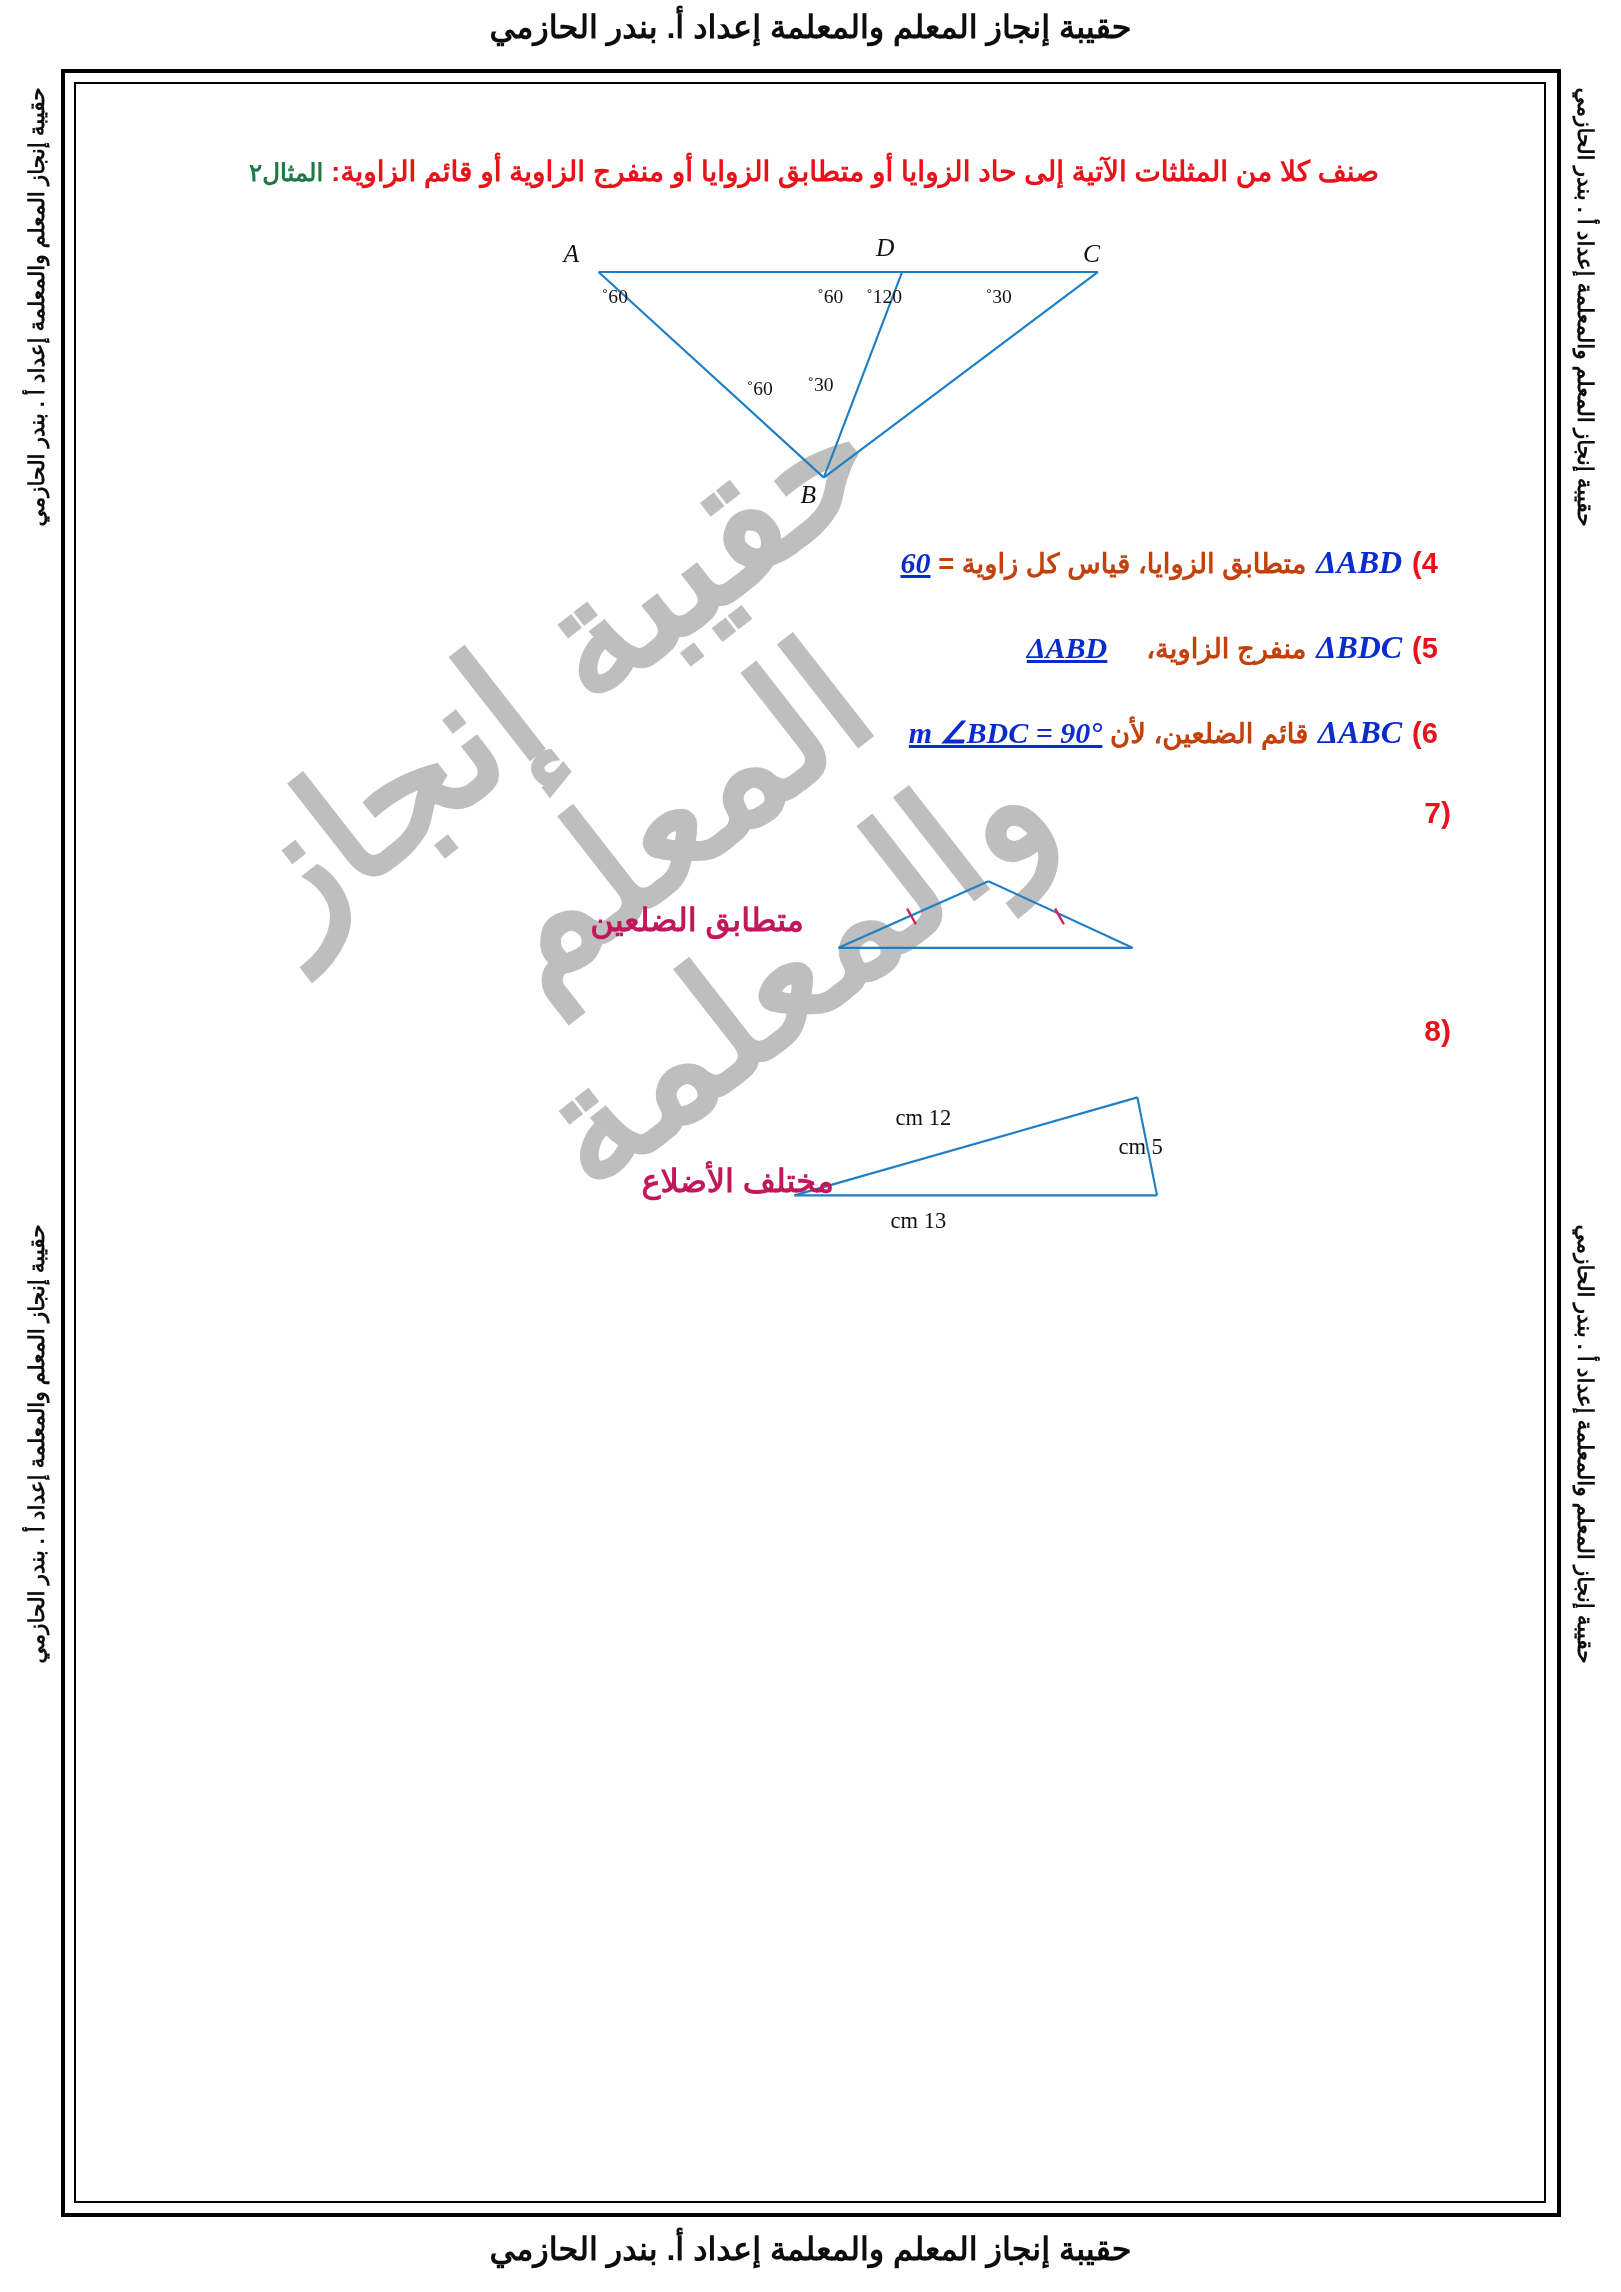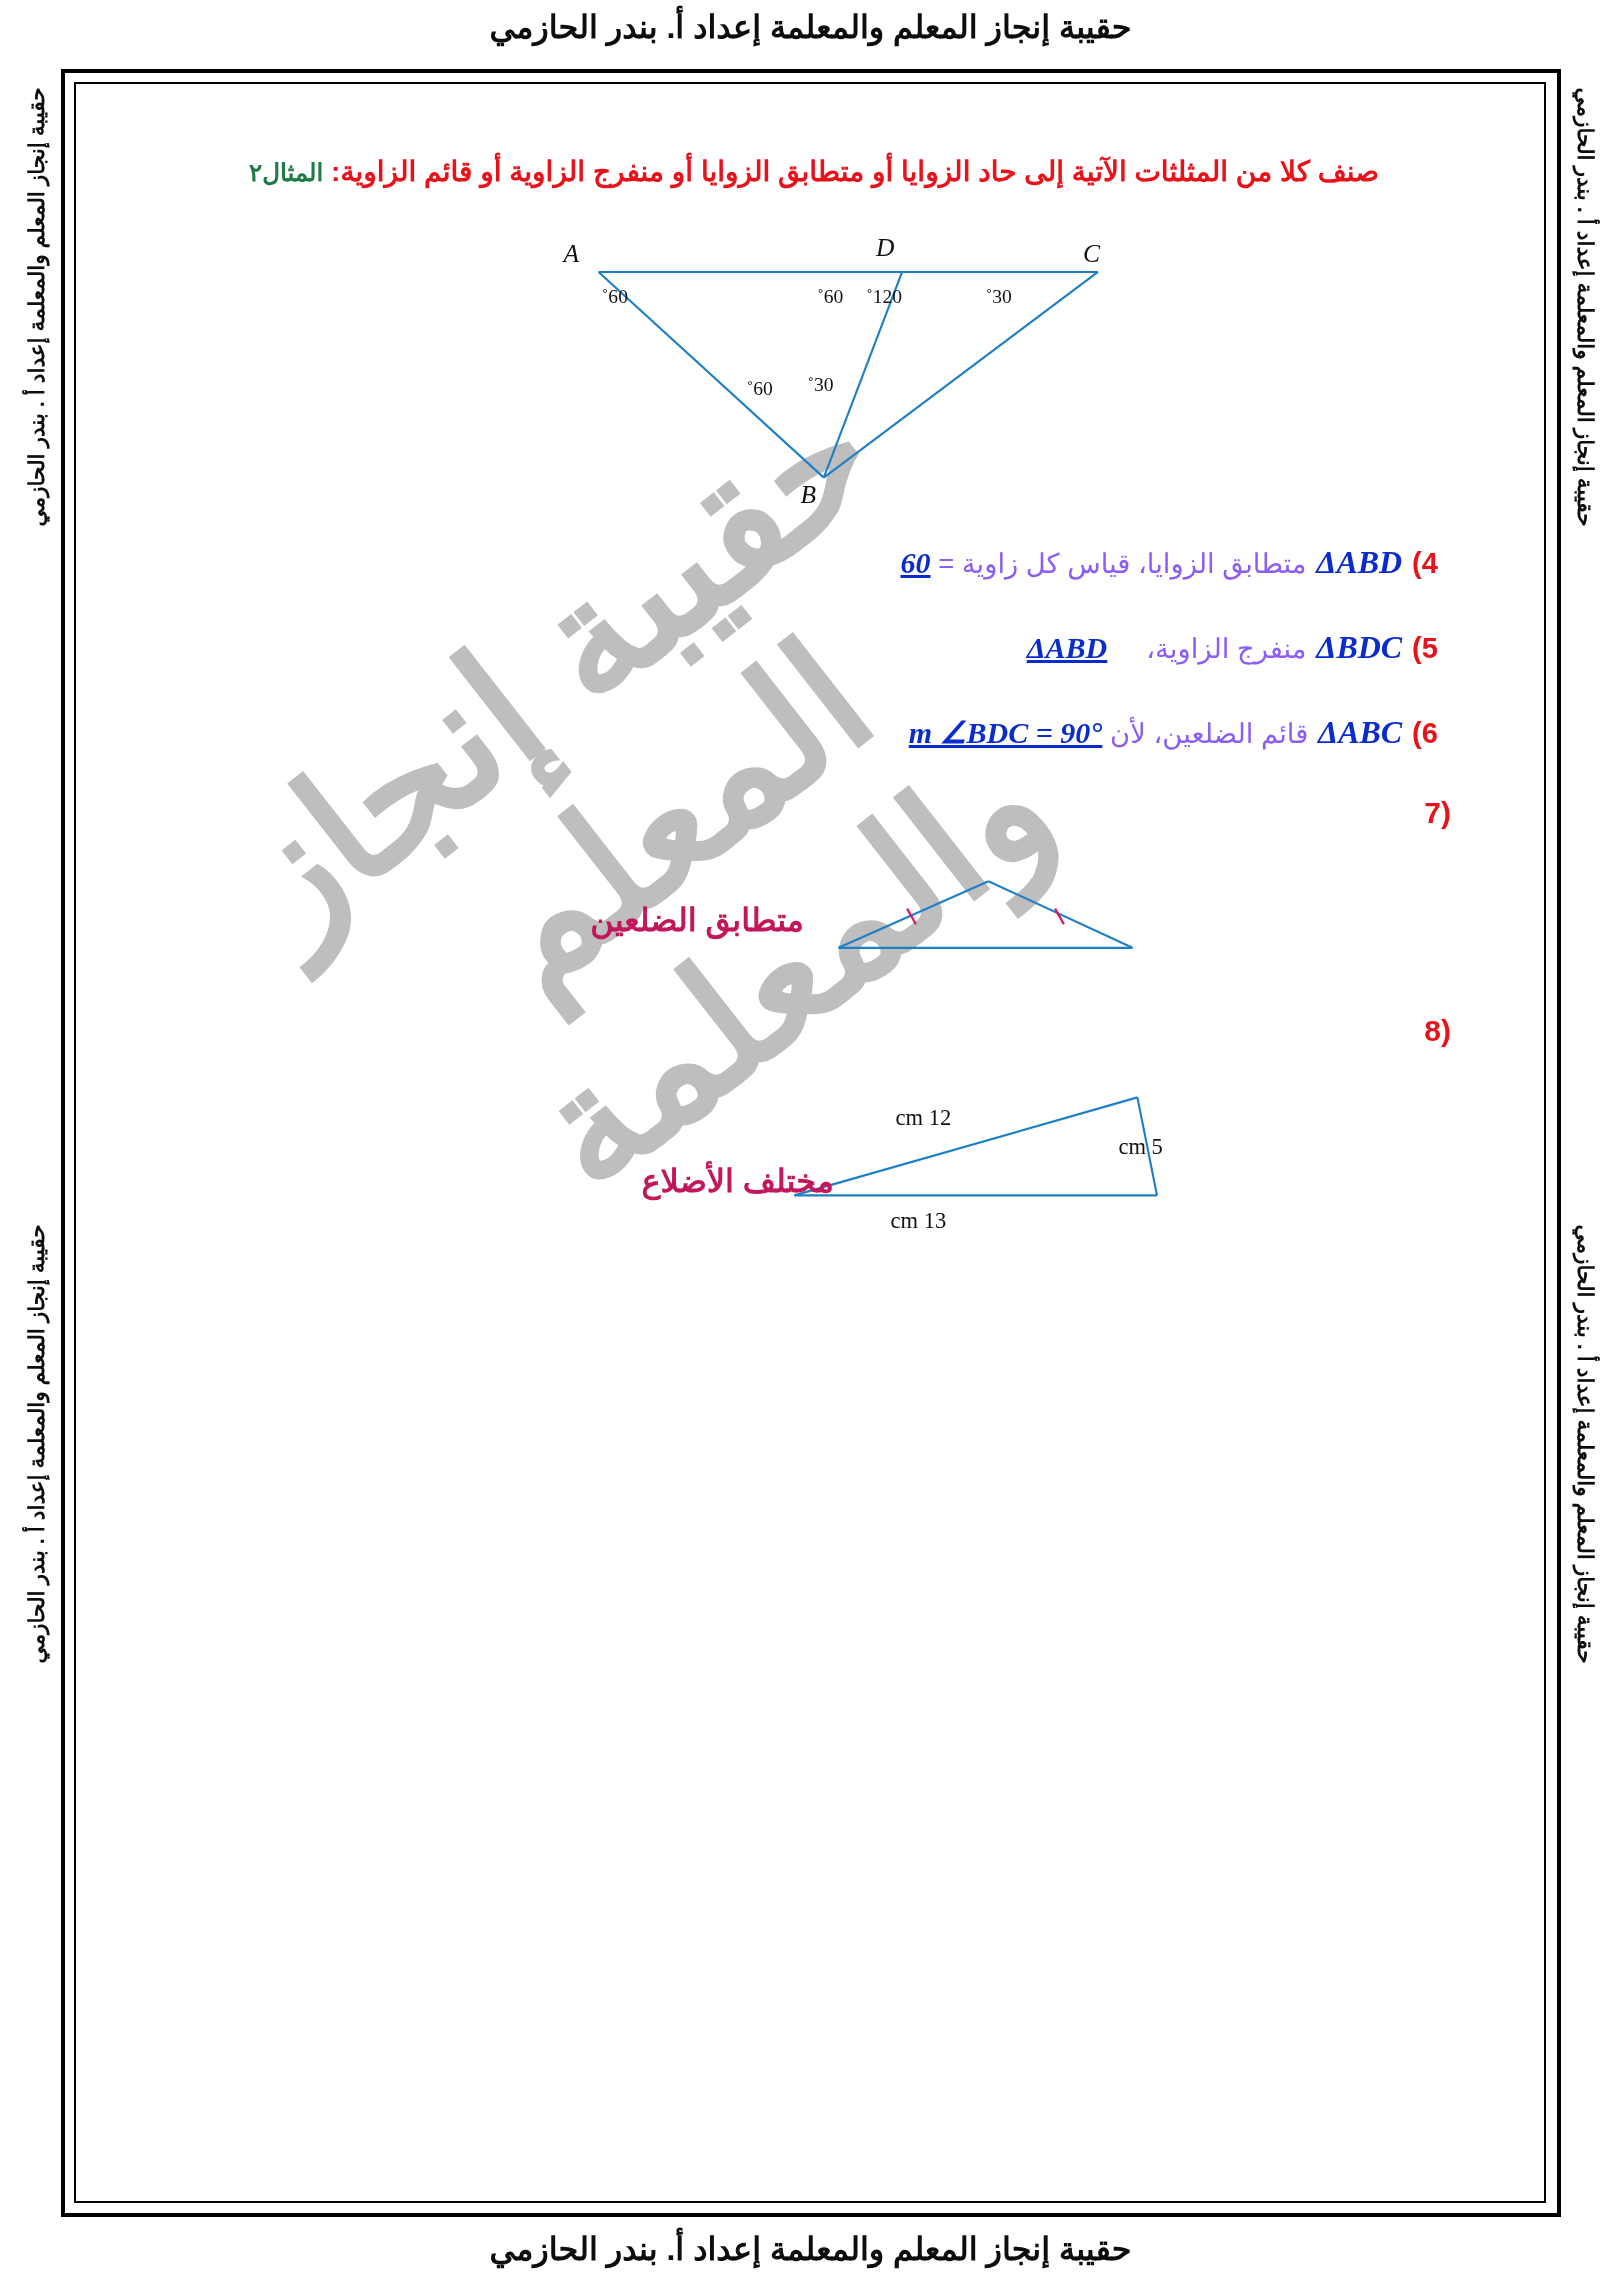--- a/index.html
+++ b/index.html
@@ -165,8 +165,8 @@
   .answer-text {
     font-family: "Liberation Sans", sans-serif;
     font-size: 27.4px;
-    color: #8b5cf6;
-    font-weight: normal;
+    color: #c2410c;
+    font-weight: bold;
     white-space: nowrap;
     margin-top: 19px;
   }

